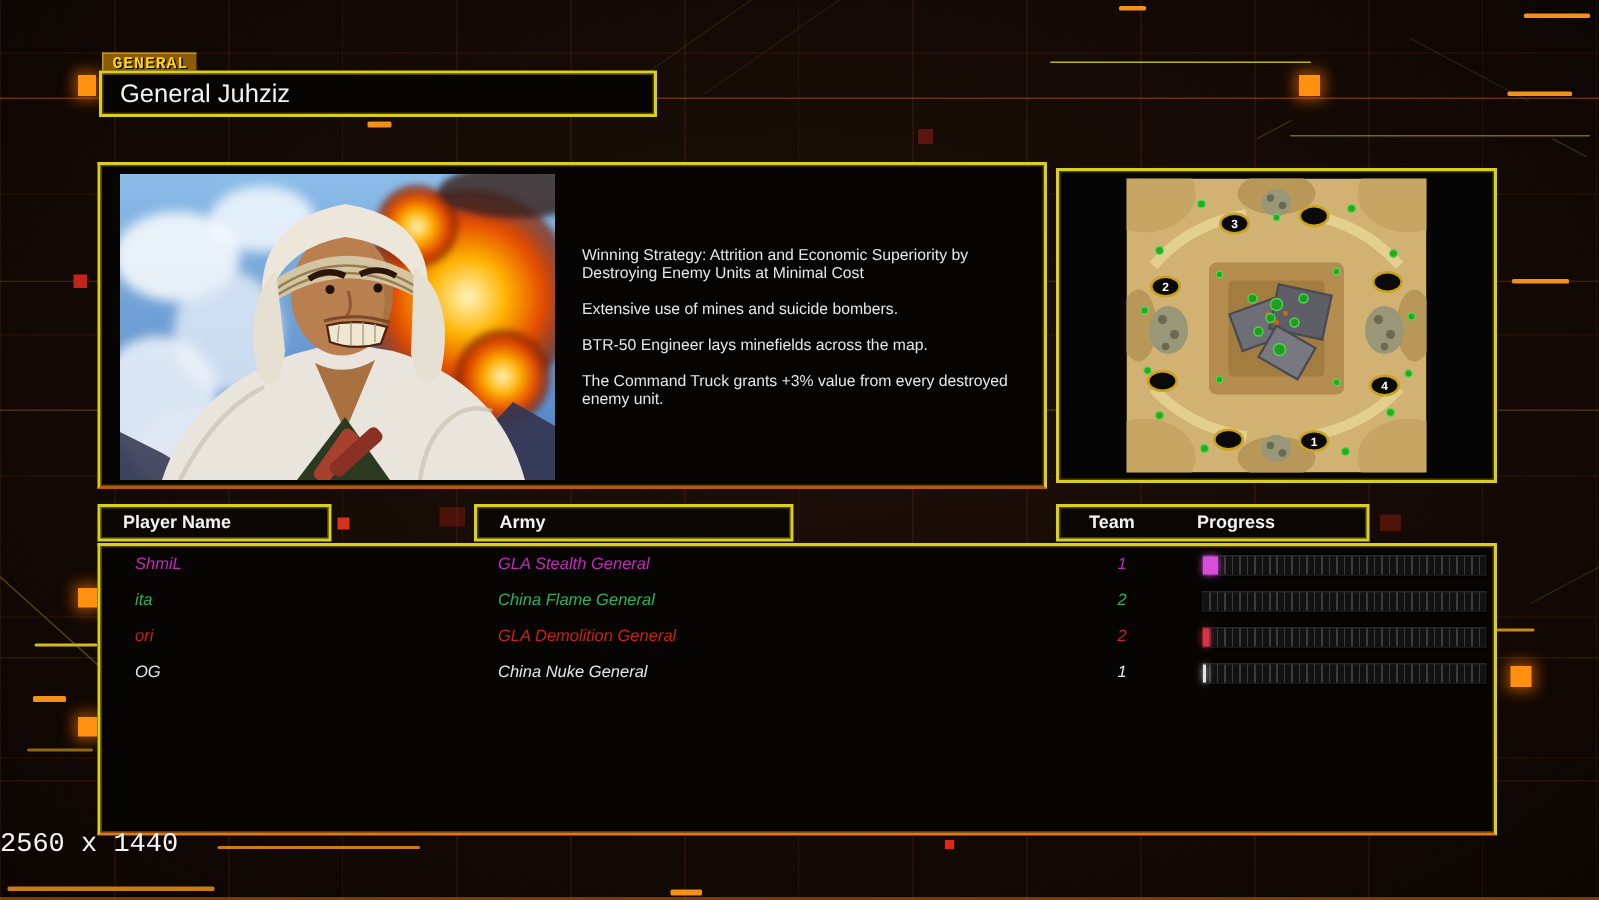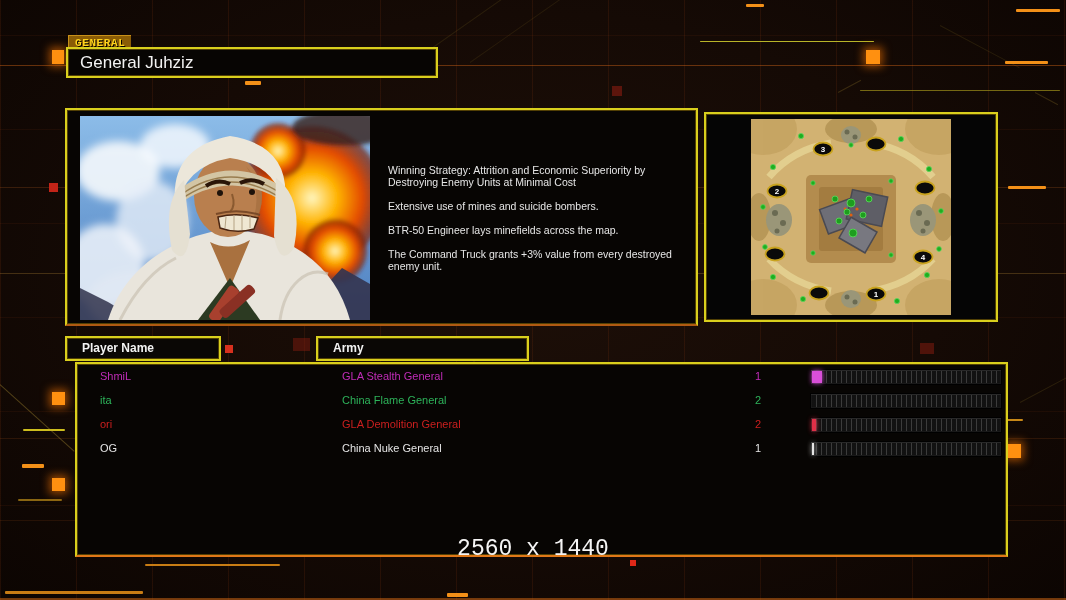--- a/index.html
+++ b/index.html
@@ -272,6 +272,10 @@
   <div id="hdr-army" class="hdrbox">
     <span class="lab">Army</span>
   </div>
+  <div id="hdr-teamprog" class="hdrbox">
+    <span class="lab" style="left:20px;">Team</span>
+    <span class="lab2">Progress</span>
+  </div>
 
   <div id="table-box" class="ybox">
     <div style="position:absolute;inset:0;">

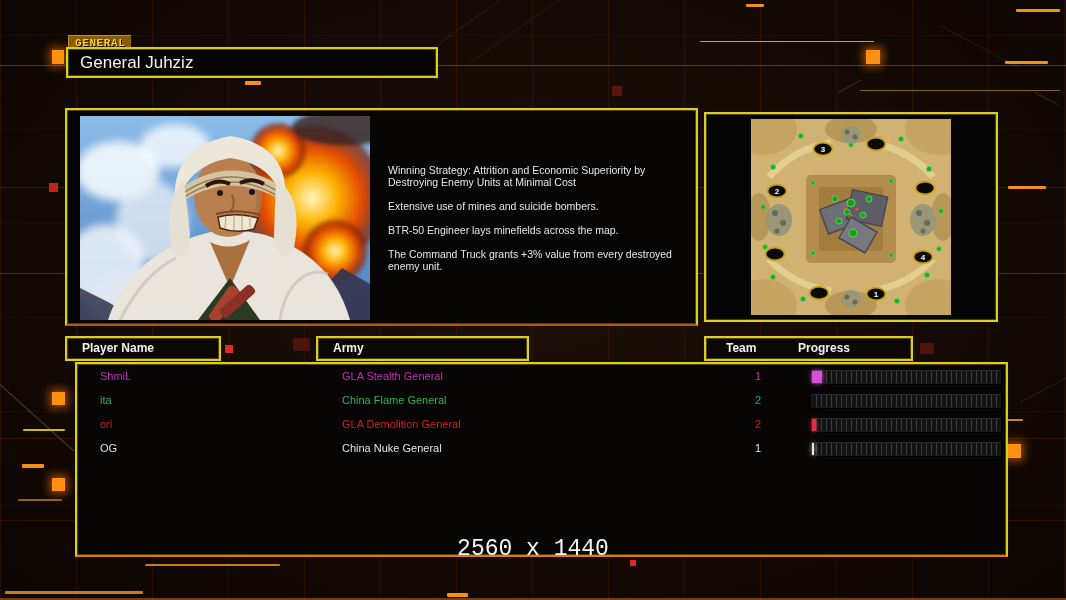--- a/index.html
+++ b/index.html
@@ -39,7 +39,7 @@
   #hdr-teamprog{left:704px;top:336px;width:205px;height:21px;}
   .hdrbox .lab{position:absolute;top:3px;left:15px;}
   .lab2{position:absolute;top:3px;left:92px;}
-  #table-box{left:75px;top:362px;width:929px;height:191px;border-bottom-color:#e07818;}
+  #table-box{left:65px;top:362px;width:929px;height:191px;border-bottom-color:#e07818;font-style:italic;}
   .prow{position:absolute;left:0;width:100%;height:22px;font-size:11px;line-height:20px;}
   .pname{position:absolute;left:23px;}
   .parmy{position:absolute;left:265px;}

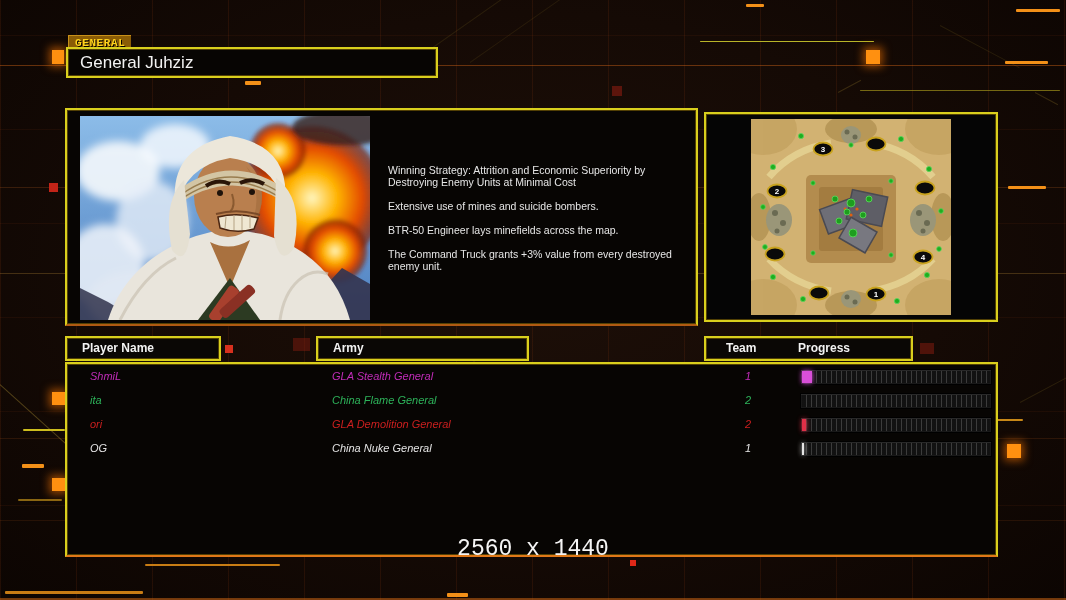--- a/index.html
+++ b/index.html
@@ -49,7 +49,7 @@
         background-image:repeating-linear-gradient(90deg, rgba(130,130,130,.40) 0 1px, rgba(32,32,32,.25) 1px 5px);
         box-shadow:inset 0 1px 0 rgba(255,255,255,.07), inset 0 0 0 1px #191919;}
   .pfill{position:absolute;left:1px;top:1px;bottom:1px;}
-  #res-label{left:0;right:0;top:536px;text-align:center;color:#f5f5f5;font-size:23px;}
+  #res-label{left:0;right:0;top:553px;color:#f5f5f5;font-size:18px;}
 </style>
 </head>
 <body>

